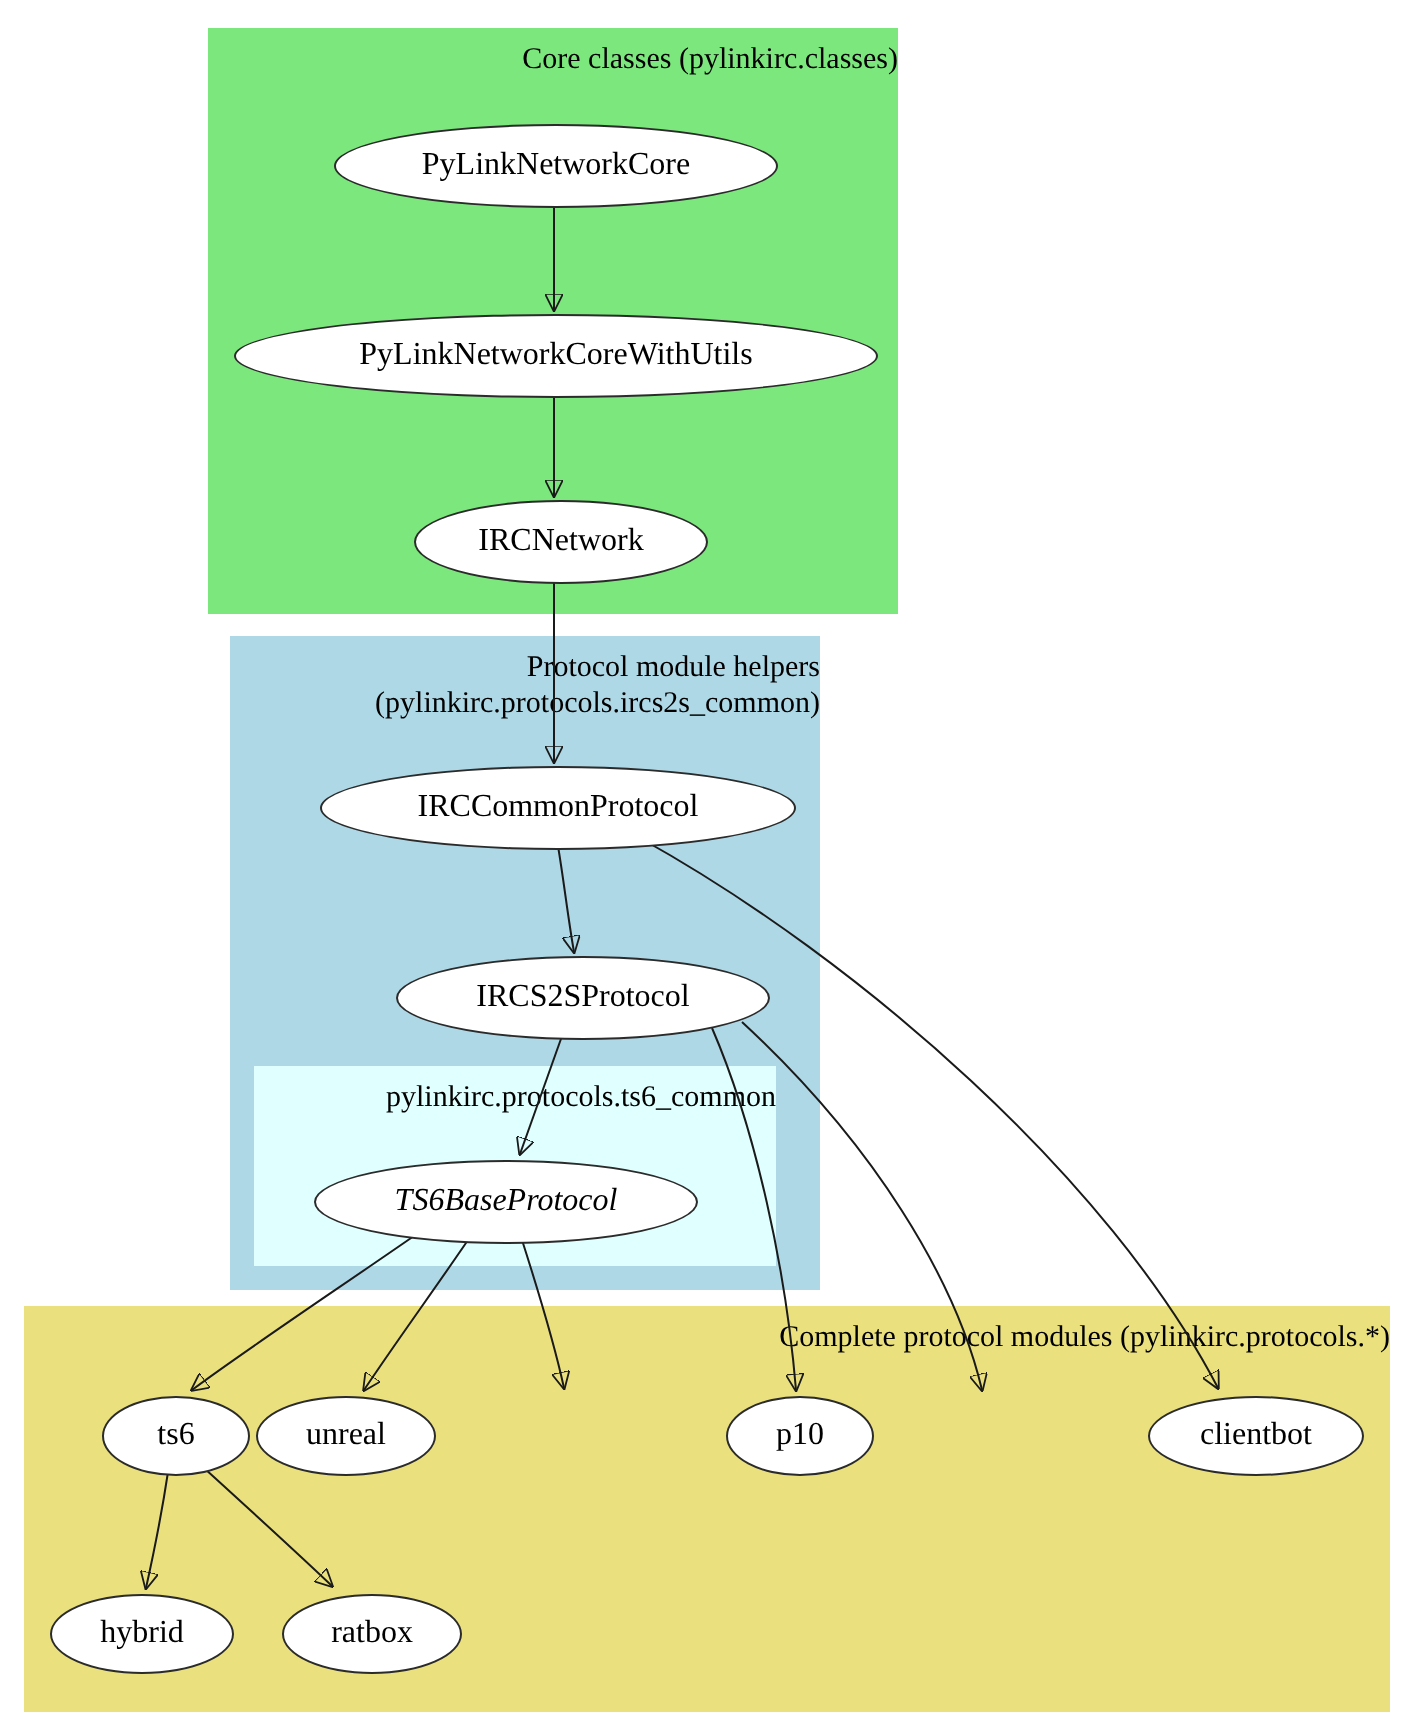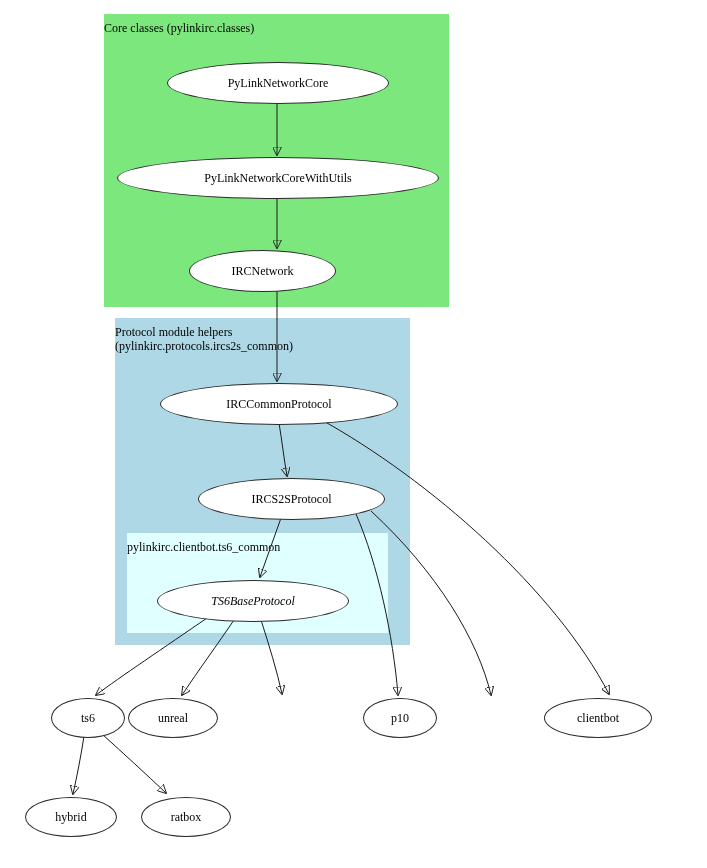--- a/index.html
+++ b/index.html
@@ -20,8 +20,8 @@
     z-index: 1;
   }
   .cluster-title {
-    text-align: left;
-    font-size: 12px;
+    text-align: right;
+    font-size: 15px;
     color: #000000;
     padding-top: 7px;
     white-space: pre-line;

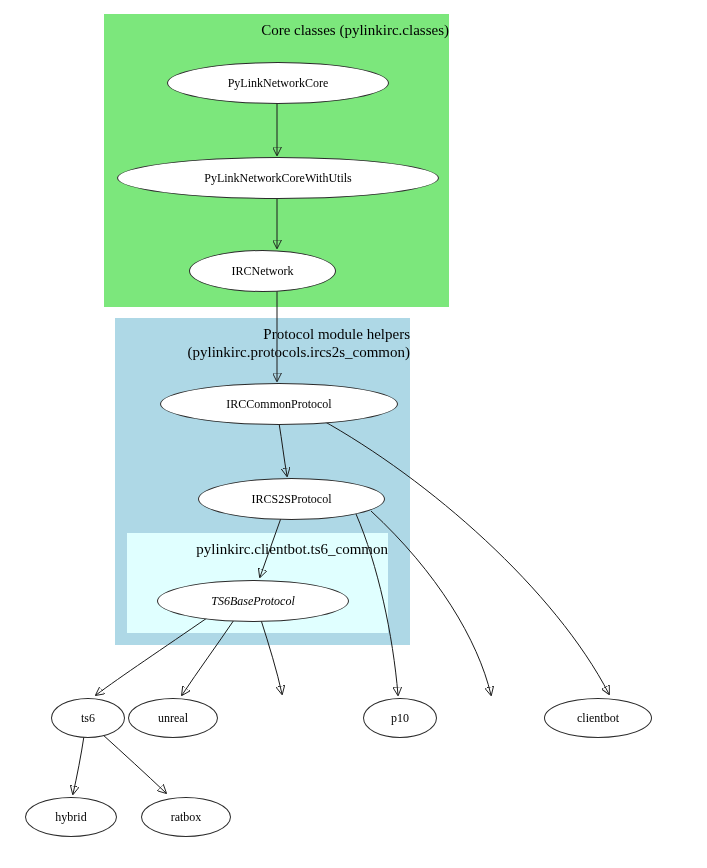--- a/index.html
+++ b/index.html
@@ -52,7 +52,7 @@
     display: flex;
     align-items: center;
     justify-content: center;
-    font-size: 12px;
+    font-size: 16px;
     color: #000000;
     text-align: center;
   }

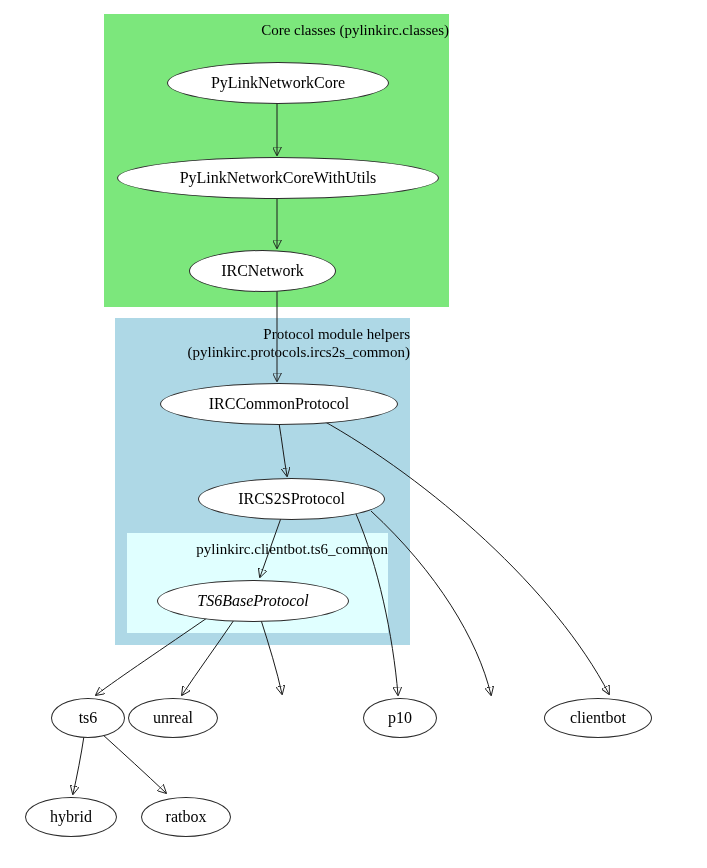--- a/index.html
+++ b/index.html
@@ -58,7 +58,7 @@
   }
   .n-core1    { left: 167px; top: 62px;  width: 220px; height: 40px; }
   .n-core2    { left: 117px; top: 157px; width: 320px; height: 40px; }
-  .n-core3    { left: 189px; top: 250px; width: 145px; height: 40px; }
+  .n-core3    { left: 207px; top: 250px; width: 145px; height: 40px; }
   .n-ircommon { left: 160px; top: 383px; width: 236px; height: 40px; }
   .n-ircs2s   { left: 198px; top: 478px; width: 185px; height: 40px; }
   .n-ts6base  { left: 157px; top: 580px; width: 190px; height: 40px; font-style: italic; }

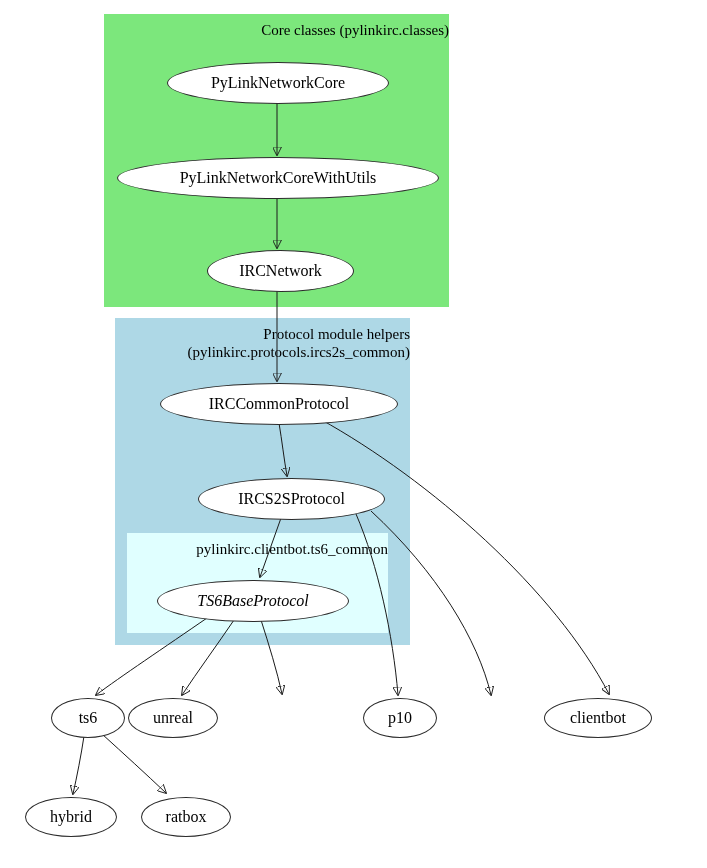--- a/index.html
+++ b/index.html
@@ -86,7 +86,7 @@
   </div>
 
   <div class="cluster cluster-ts6common">
-    <div class="cluster-title">pylinkirc.clientbot.ts6_common</div>
+    <div class="cluster-title">pylinkirc.protocols.ts6_common</div>
   </div>
 
 

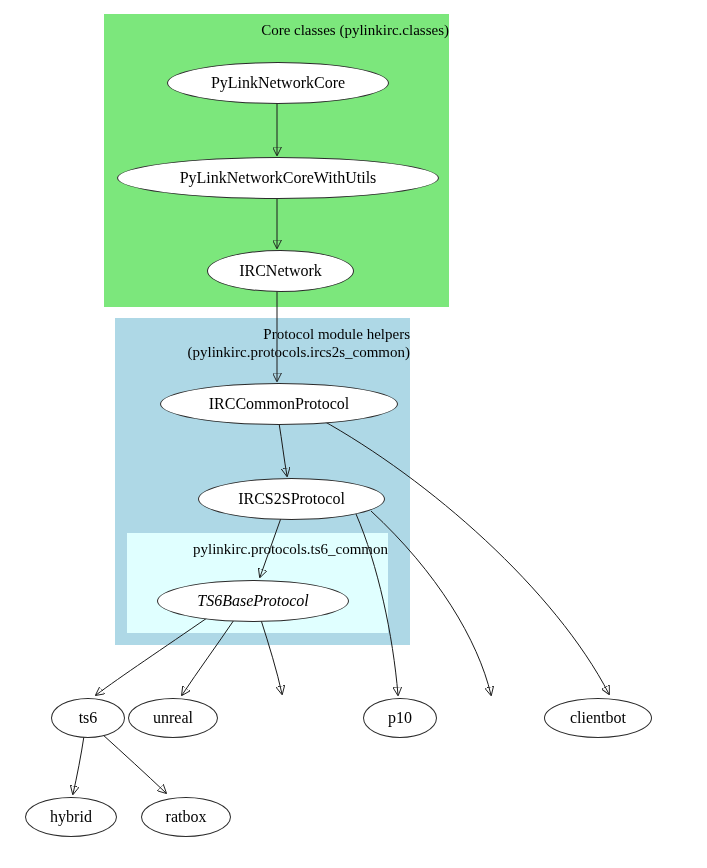--- a/index.html
+++ b/index.html
@@ -89,6 +89,9 @@
     <div class="cluster-title">pylinkirc.protocols.ts6_common</div>
   </div>
 
+  <div class="cluster cluster-complete">
+    <div class="cluster-title">Complete protocol modules (pylinkirc.protocols.*)</div>
+  </div>
 
   <svg id="edge-layer" viewBox="0 0 707 868" xmlns="http://www.w3.org/2000/svg">
     <defs>

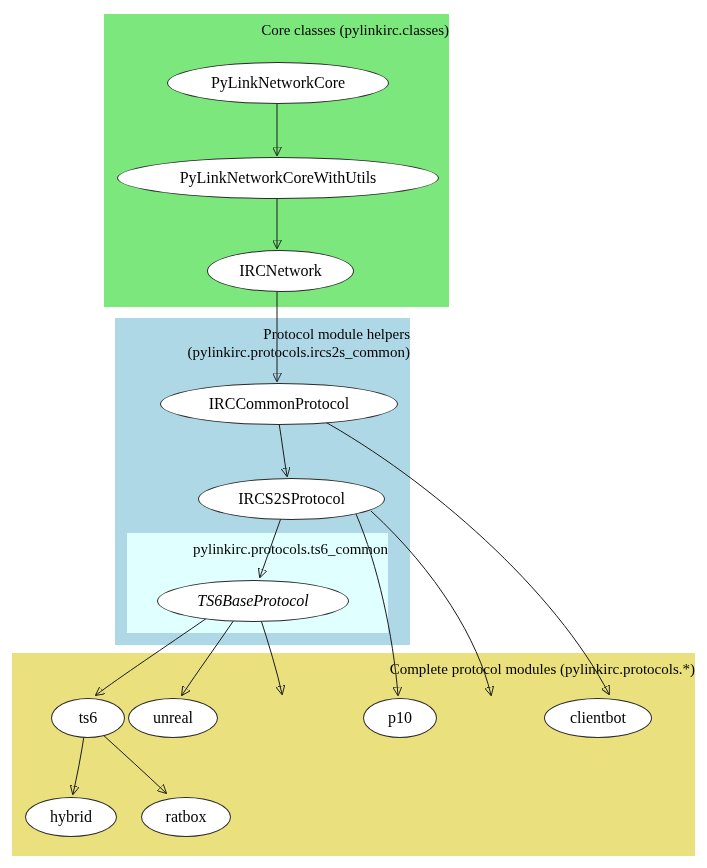--- a/index.html
+++ b/index.html
@@ -67,7 +67,7 @@
   .n-inspircd { left: 233px; top: 698px; width: 104px; height: 38px; }
   .n-p10      { left: 363px; top: 698px; width: 72px;  height: 38px; }
   .n-ngircd   { left: 452px; top: 698px; width: 90px;  height: 38px; }
-  .n-clientbot{ left: 544px; top: 698px; width: 106px; height: 38px; }
+  .n-clientbot{ left: 574px; top: 698px; width: 106px; height: 38px; }
   .n-hybrid   { left: 25px;  top: 797px; width: 90px;  height: 38px; }
   .n-ratbox   { left: 141px; top: 797px; width: 88px;  height: 38px; }
 </style>

